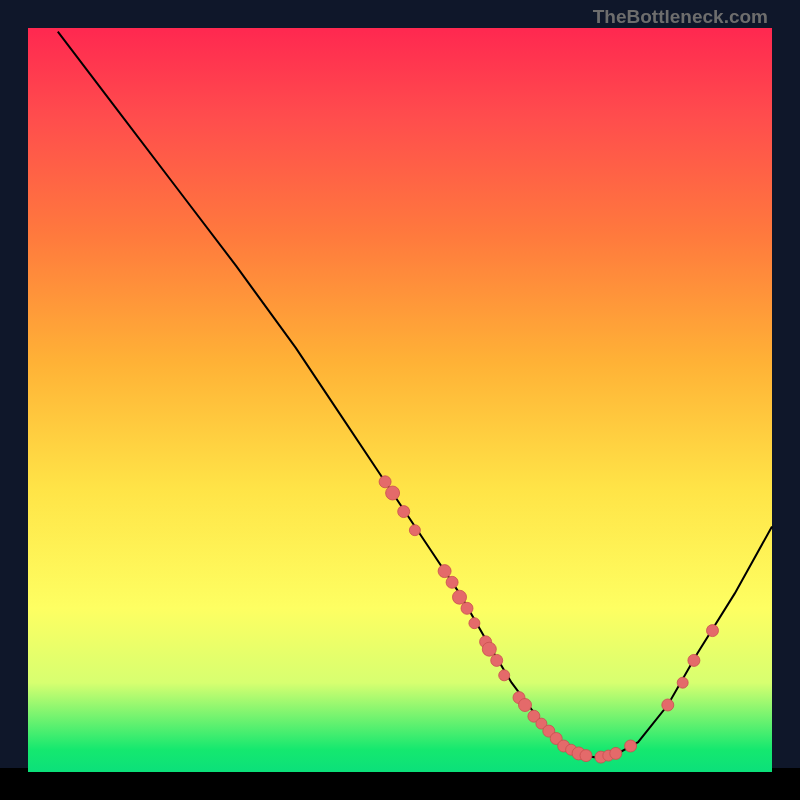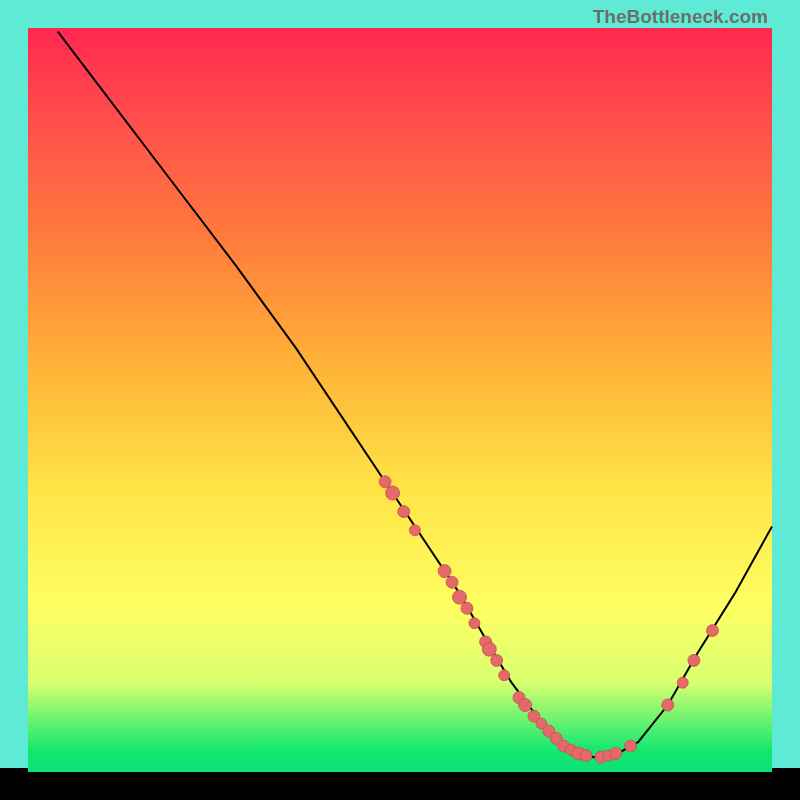--- a/index.html
+++ b/index.html
@@ -8,7 +8,7 @@
     position: absolute;
     width: 800px;
     height: 768px;
-    background: #5eead4;
+    background: #0f172a;
   }
   .plot-area {
     position: absolute;

